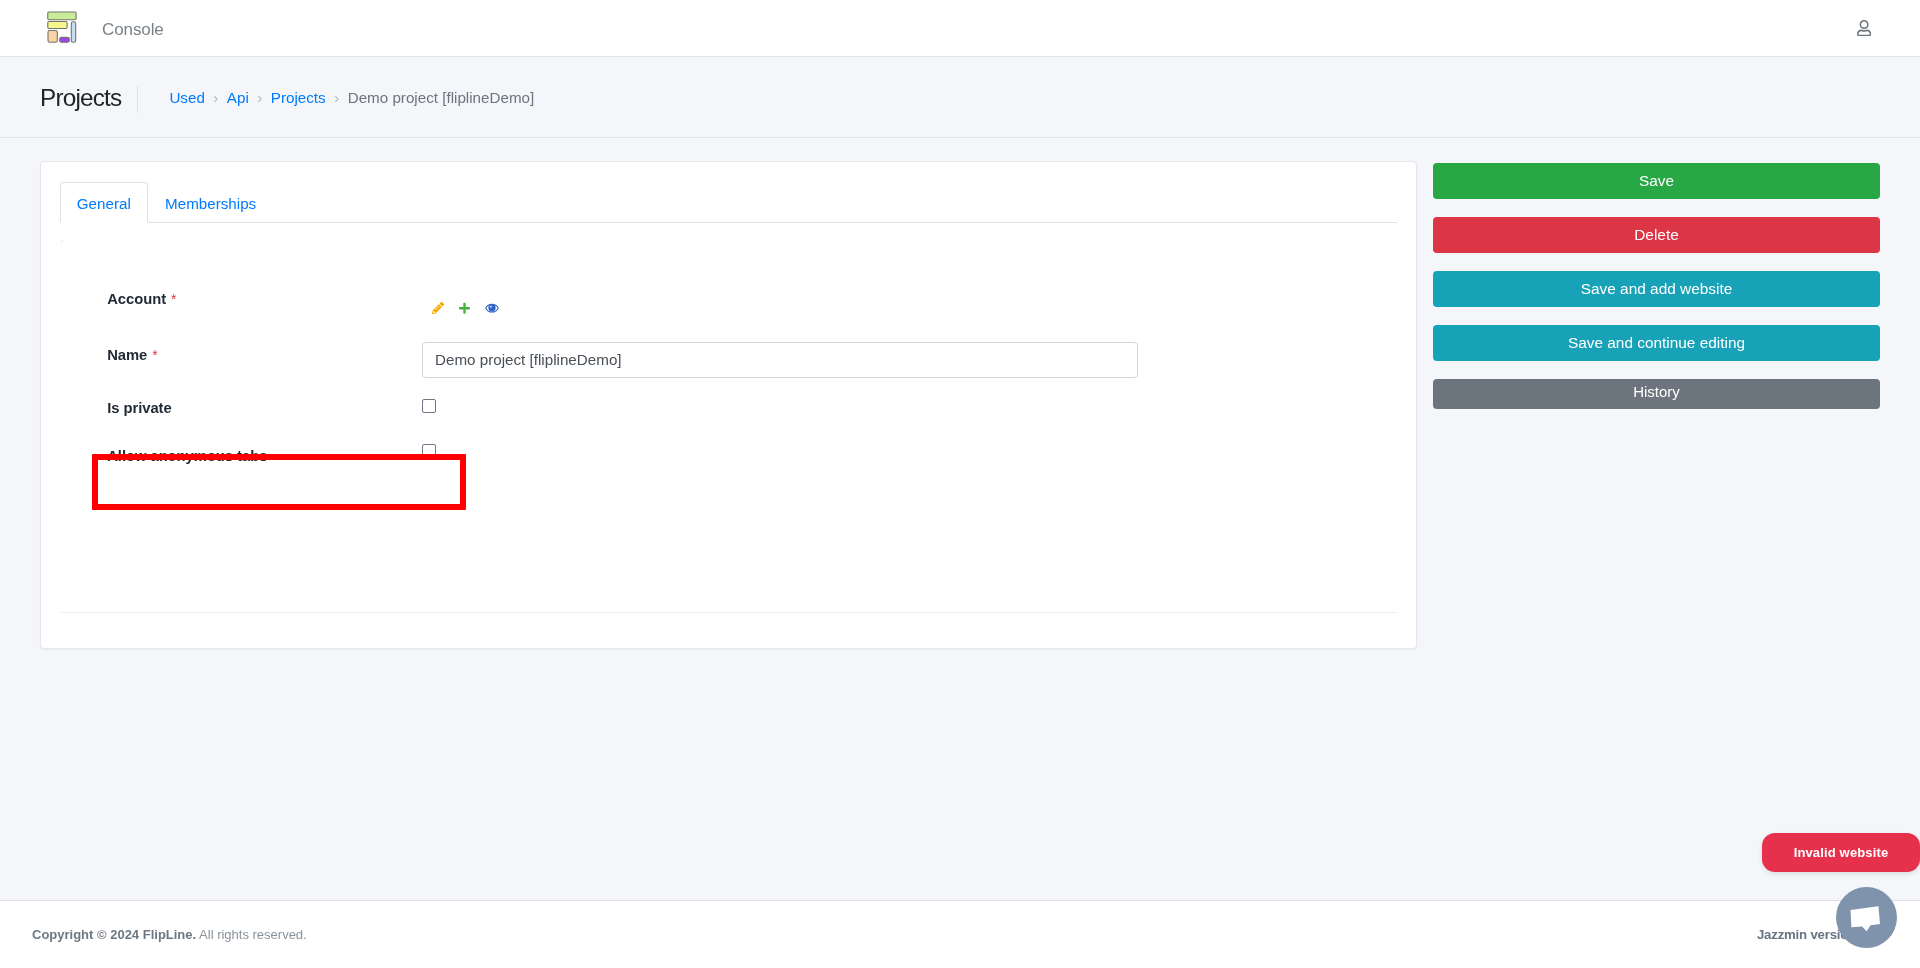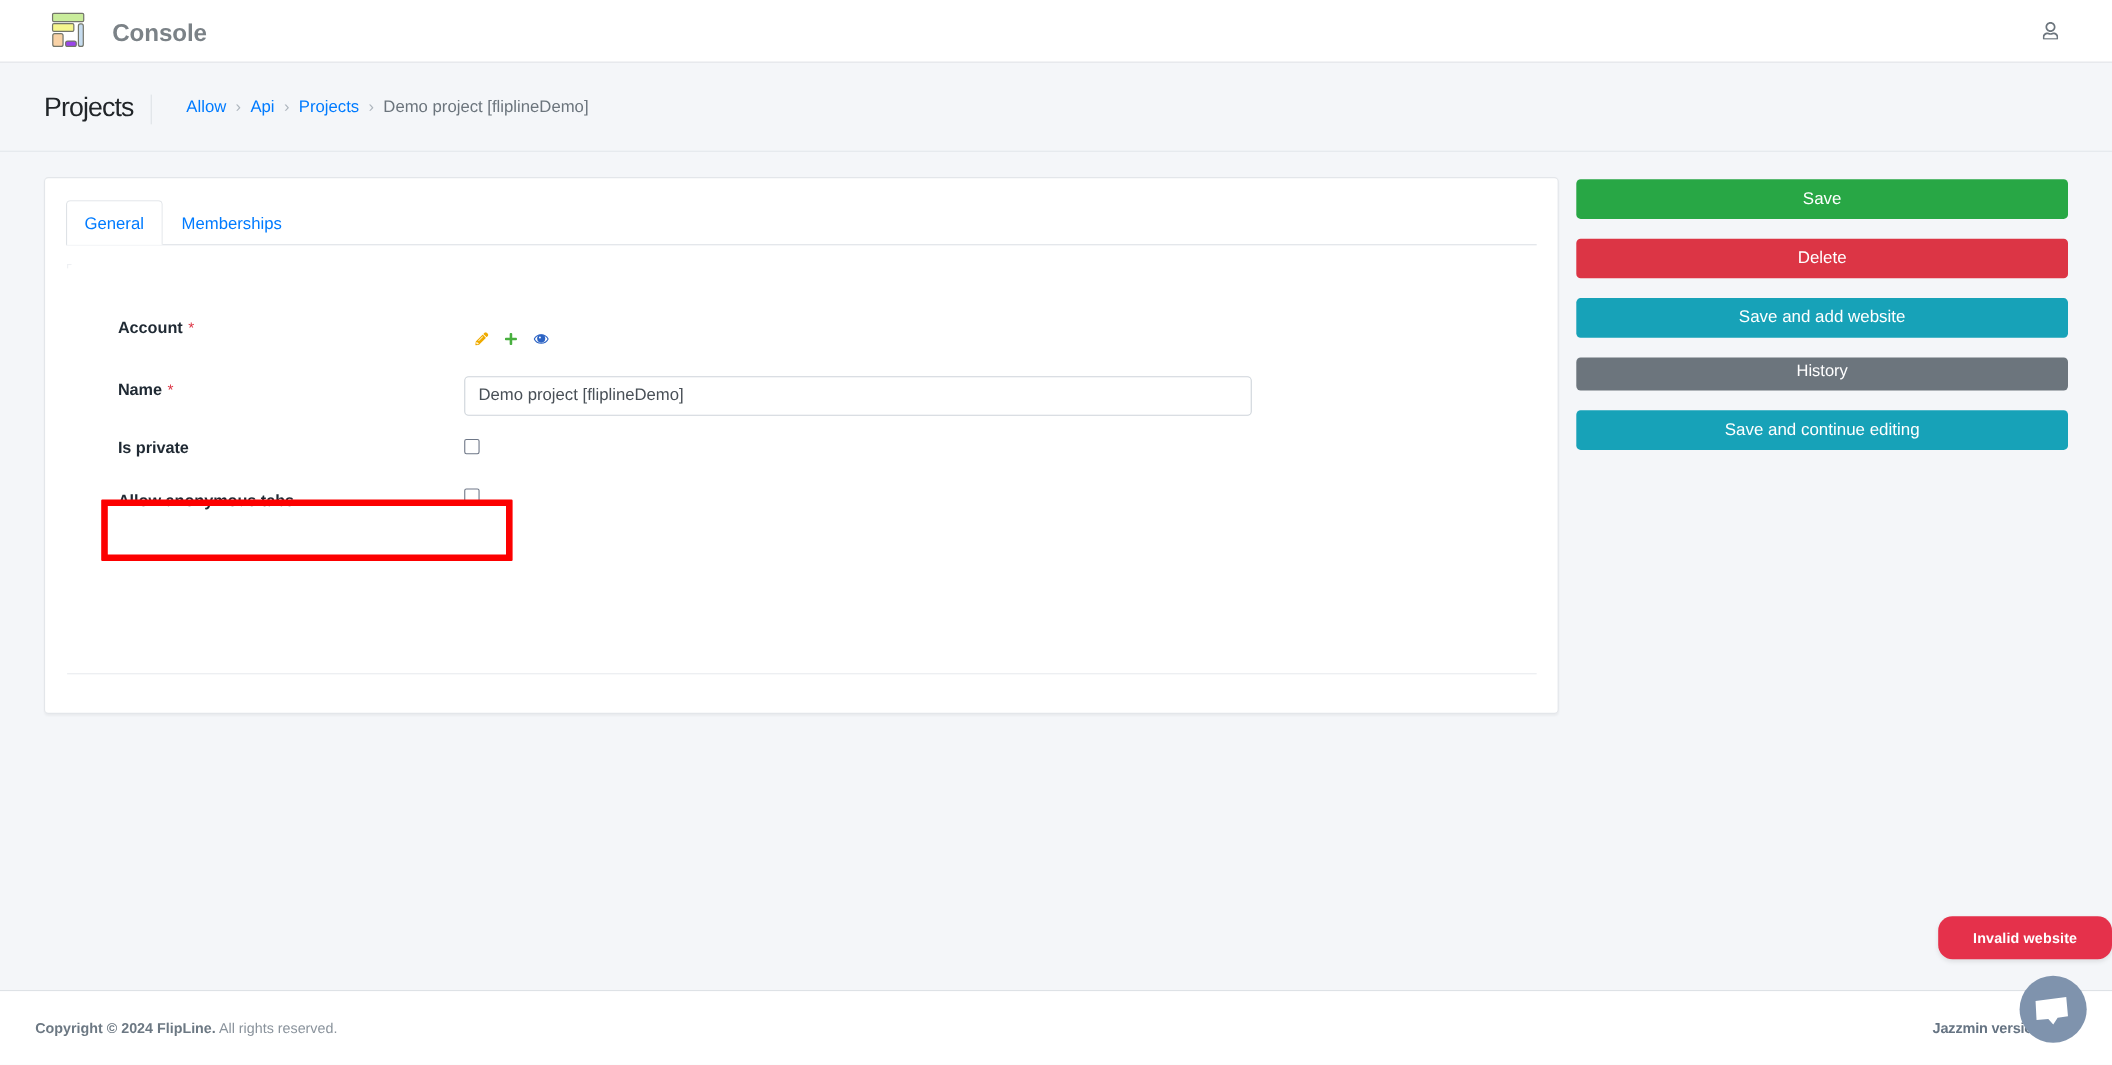--- a/index.html
+++ b/index.html
@@ -19,7 +19,7 @@
   }
   .brand { display:flex; align-items:center; padding-left:41.5px; text-decoration:none; }
   .brand-logo { width:36px; height:36px; position:relative; display:block; margin-top:2px;}
-  .brand-text { margin-left:24.5px; font-size:22px; color:#7b8287; font-weight:700; letter-spacing:-.1px; position:relative; top:1.5px;}
+  .brand-text { margin-left:24.5px; font-size:17px; color:#7b8287; font-weight:400; letter-spacing:-.1px; position:relative; top:1.5px;}
   .nav-right { margin-left:auto; padding-right:49px; display:flex; align-items:center; }
   .user-icon { color:#6c757d; display:flex; position:relative; top:0.4px; }
 

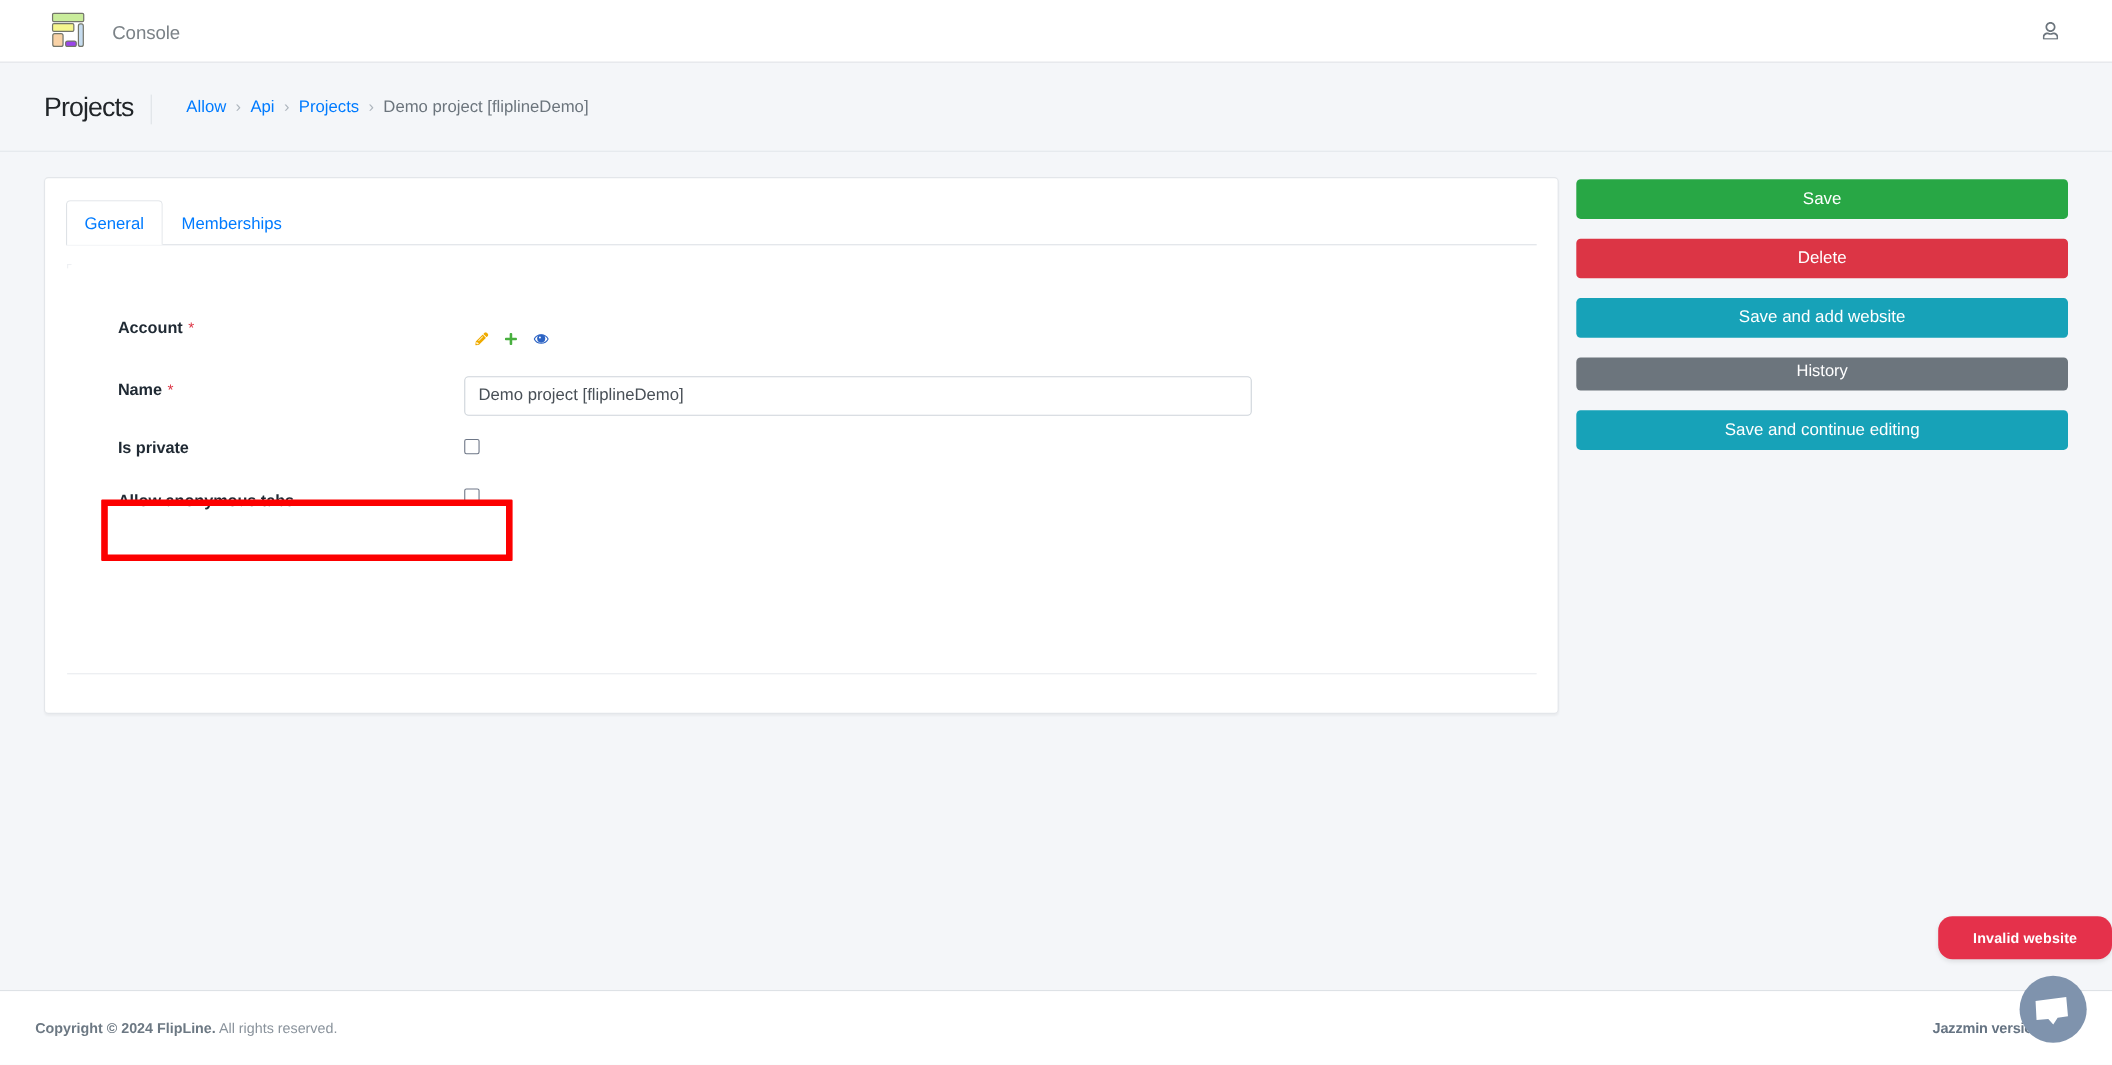--- a/index.html
+++ b/index.html
@@ -157,7 +157,7 @@
   <h1 class="page-title" data-name="page-title">Projects</h1>
   <div class="divider-v" data-name="header-divider"></div>
   <nav class="breadcrumb" data-name="breadcrumb">
-    <a data-name="breadcrumb-item-home">Allow</a>
+    <a data-name="breadcrumb-item-home">Used</a>
     <span class="sep" data-name="breadcrumb-separator-icon">›</span>
     <a data-name="breadcrumb-item-api">Api</a>
     <span class="sep" data-name="breadcrumb-separator-icon">›</span>

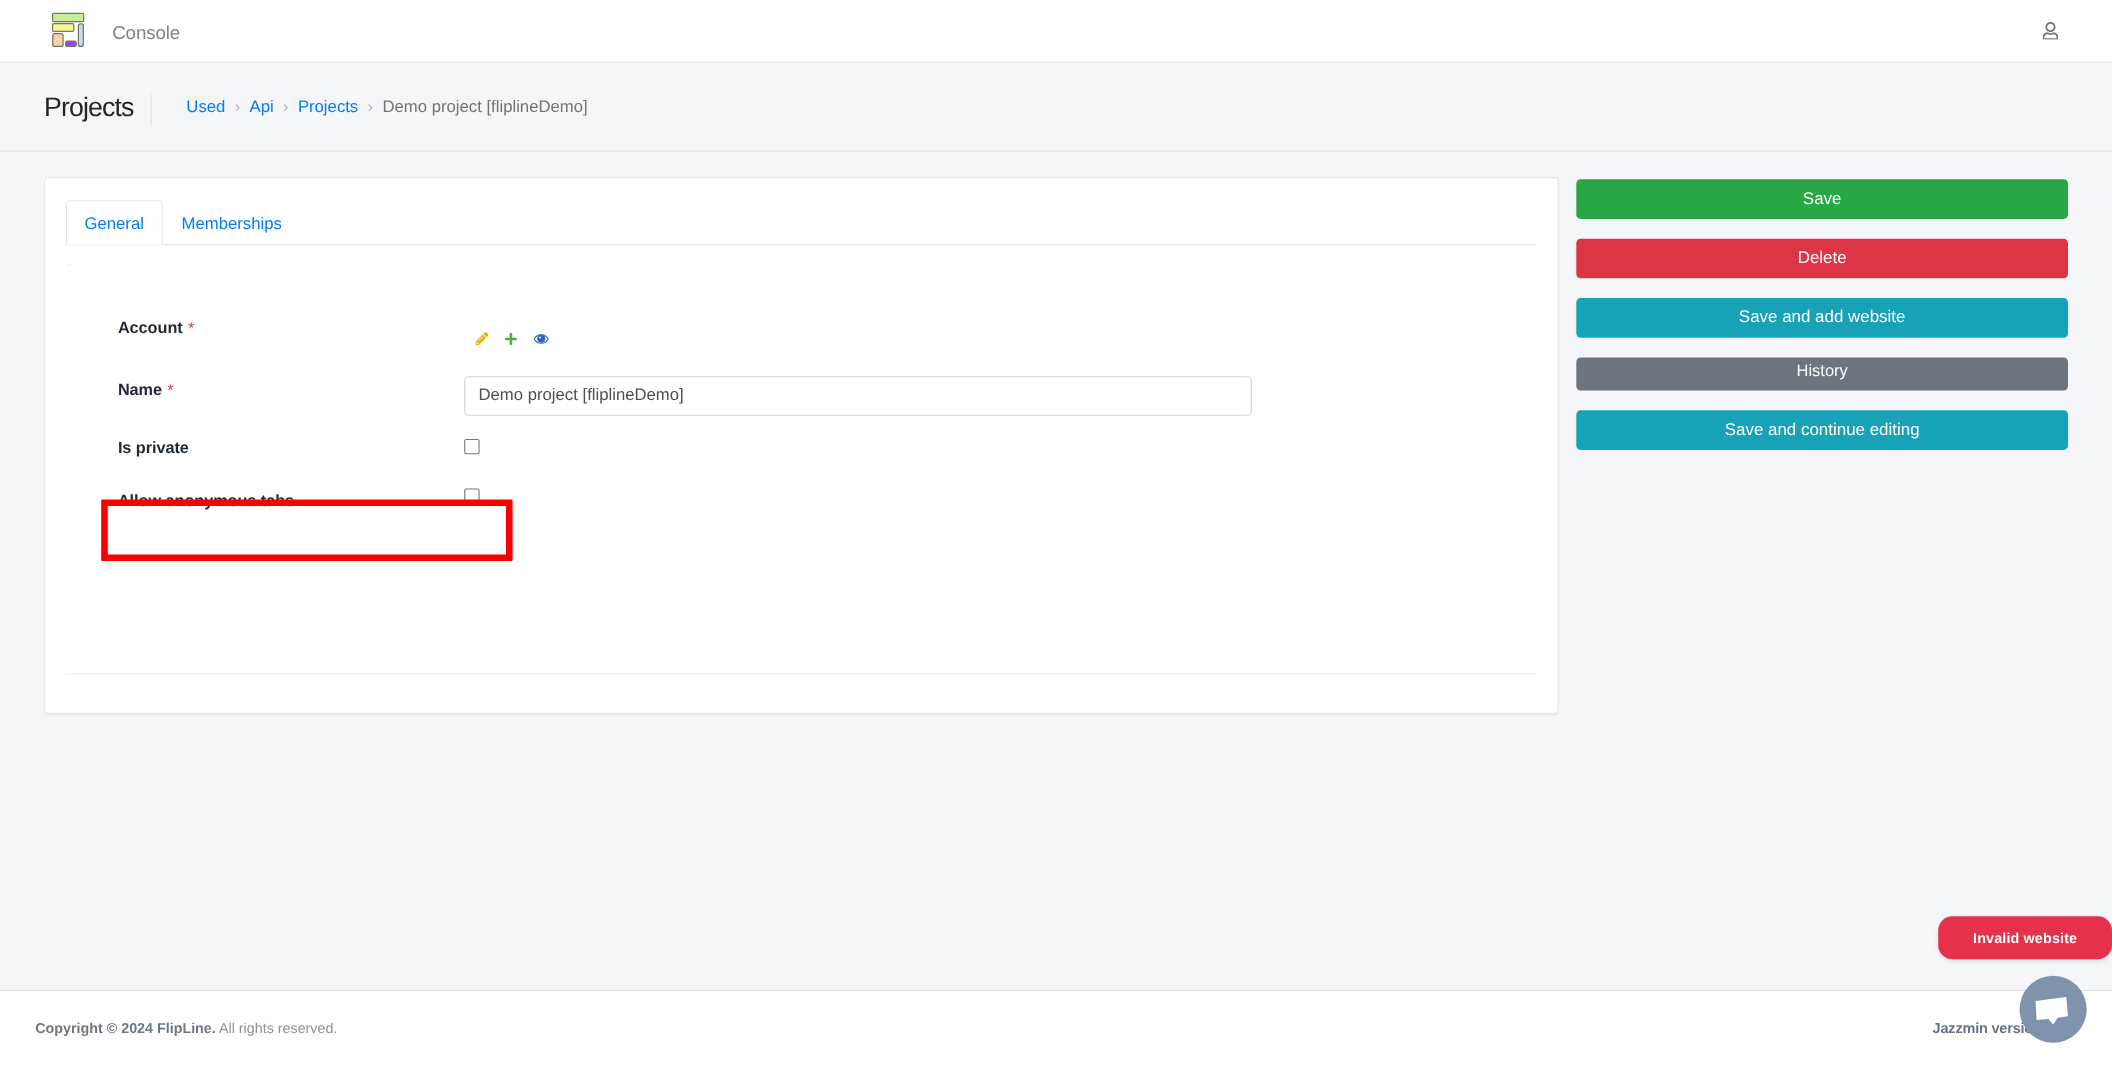--- a/index.html
+++ b/index.html
@@ -233,8 +233,8 @@
     <button class="btn btn-save" data-name="save-button">Save</button>
     <button class="btn btn-delete" data-name="delete-button">Delete</button>
     <button class="btn btn-info" data-name="save-and-add-another-button">Save and add website</button>
+    <button class="btn btn-info" data-name="save-and-continue-button">Save and continue editing</button>
     <button class="btn btn-secondary" data-name="history-button">History</button>
-    <button class="btn btn-info" data-name="save-and-continue-button">Save and continue editing</button>
   </div>
 </div>
 

